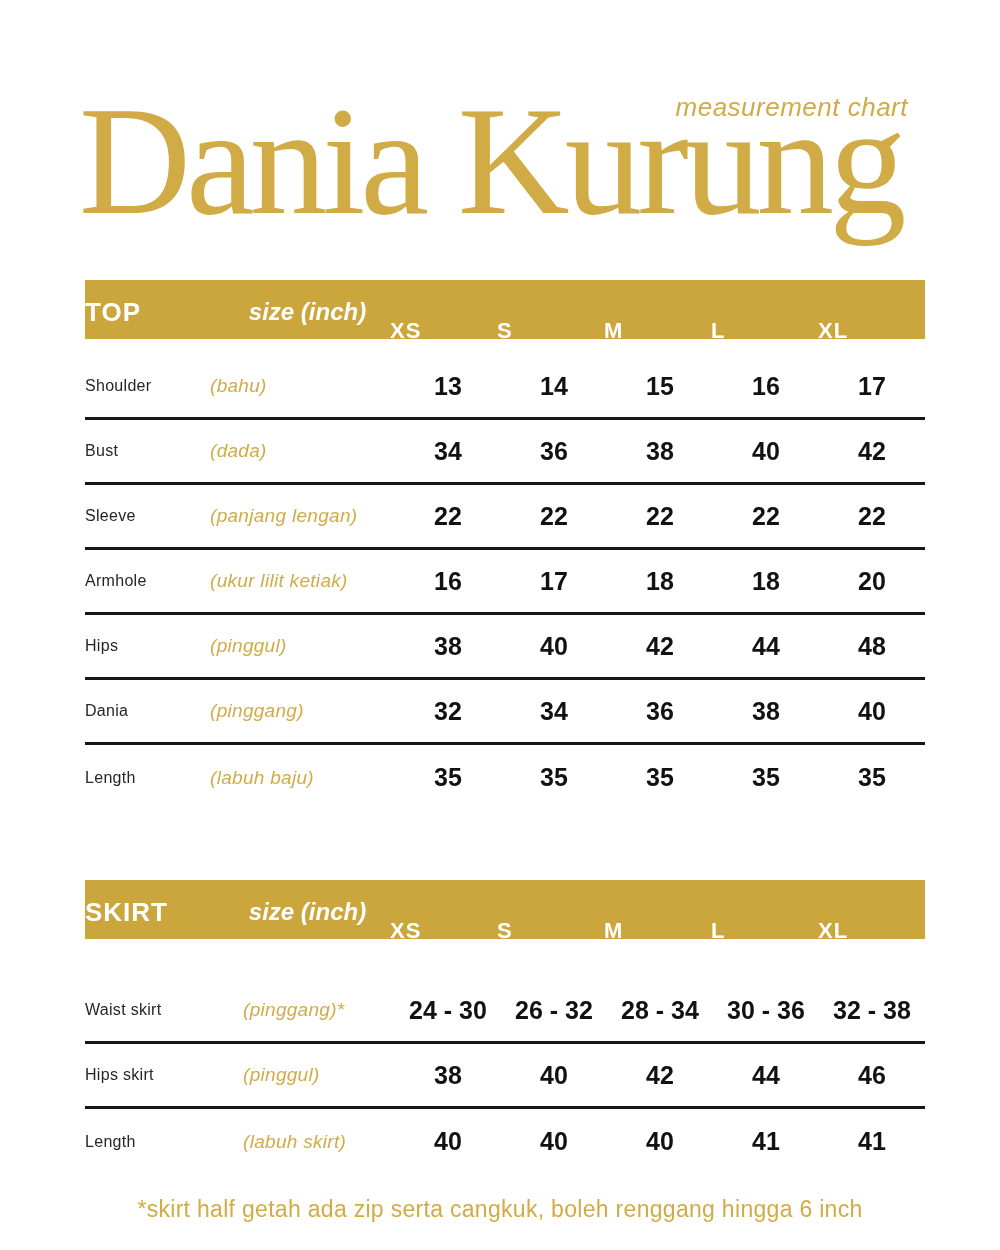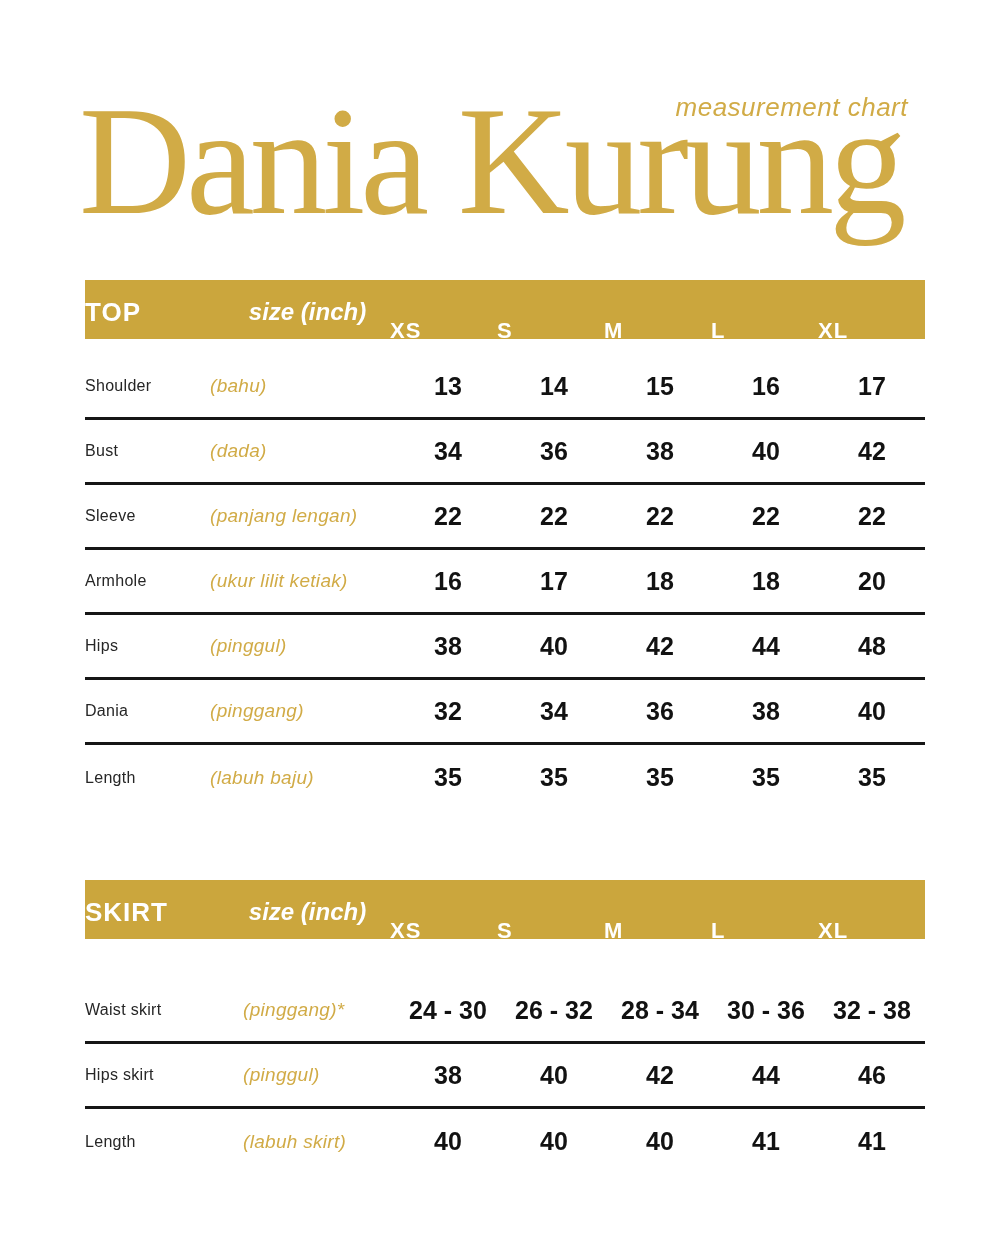--- a/index.html
+++ b/index.html
@@ -196,6 +196,7 @@
       </div>
   </div>
 
+  <div class="footnote">*skirt half getah ada zip serta cangkuk, boleh renggang hingga 6 inch</div>
 
 </div>
 

